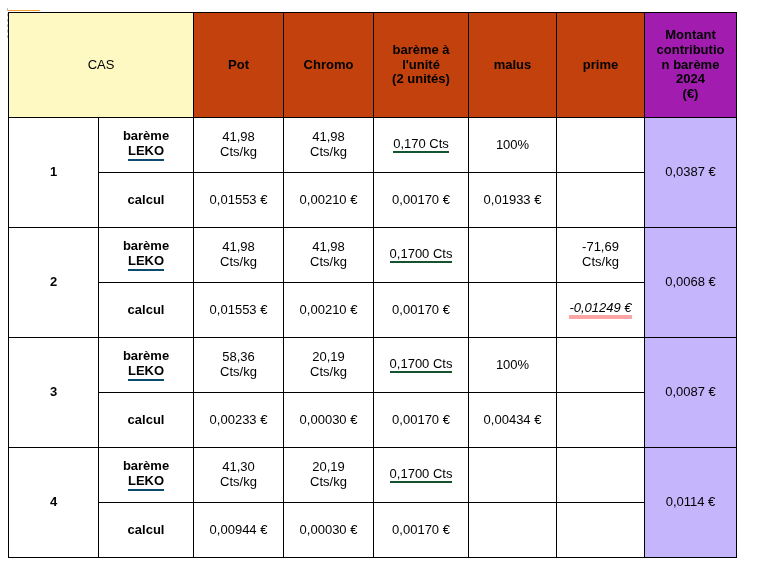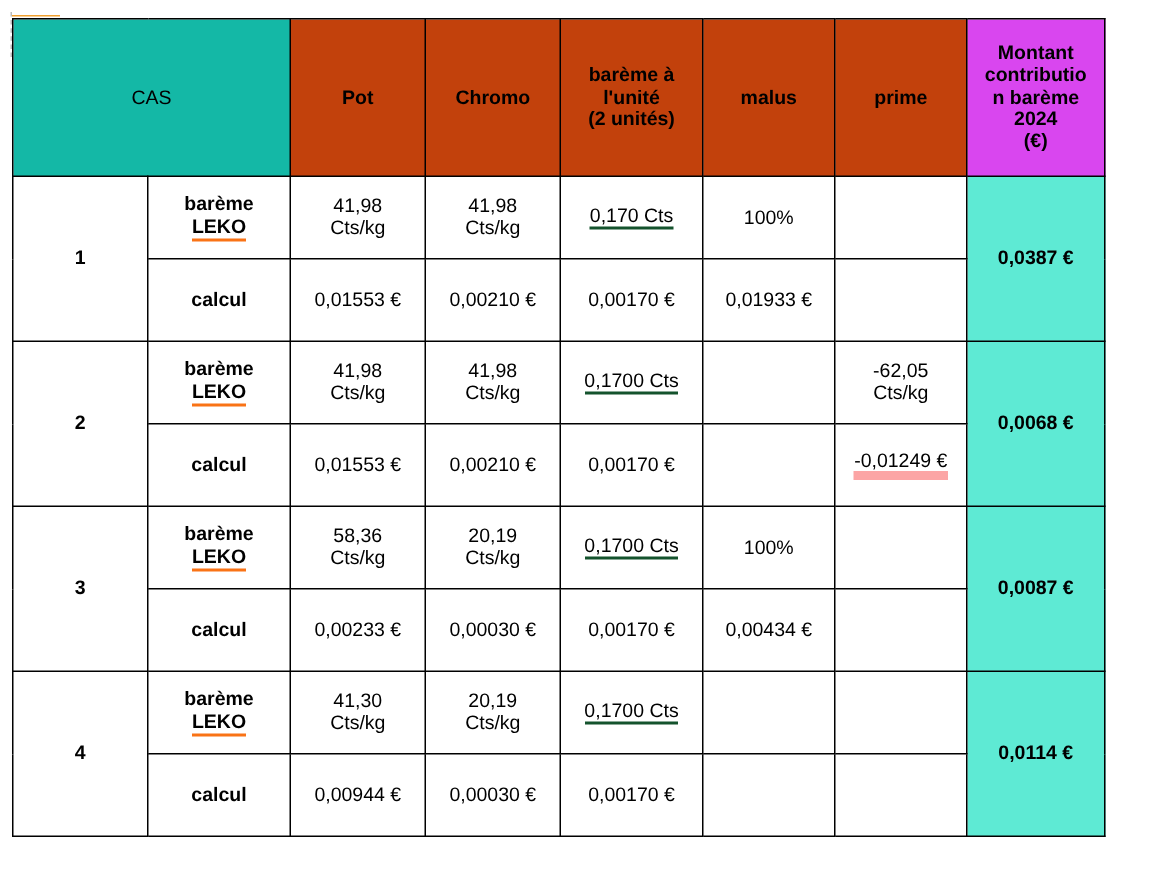--- a/index.html
+++ b/index.html
@@ -82,7 +82,7 @@
     font-size: 14px;
   }
   th.hdr-montant {
-    background: #d946ef;
+    background: #a21caf;
     font-weight: bold;
     font-size: 12px;
     line-height: 1.2;

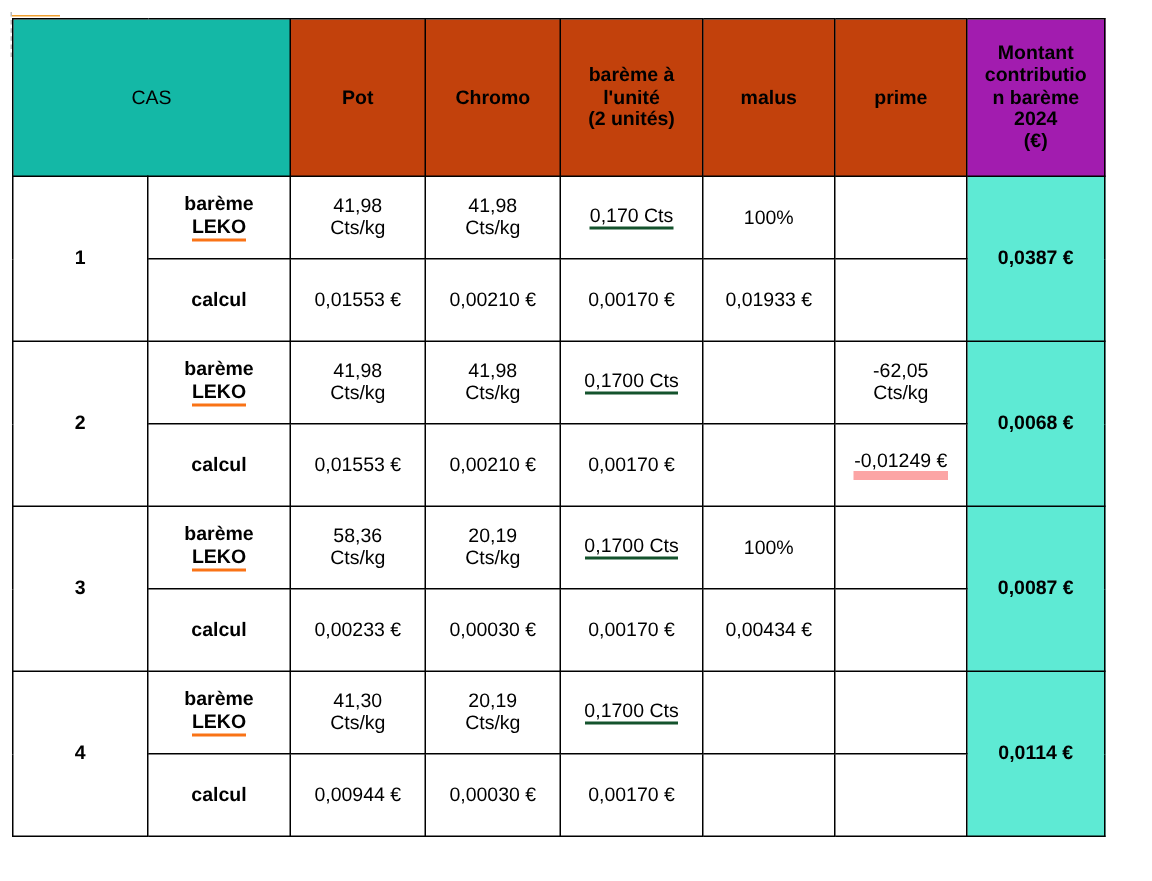--- a/index.html
+++ b/index.html
@@ -77,7 +77,7 @@
     font-size: 13px;
   }
   th.hdr-cas {
-    background: #14b8a6;
+    background: #fef9c3;
     font-weight: normal;
     font-size: 14px;
   }

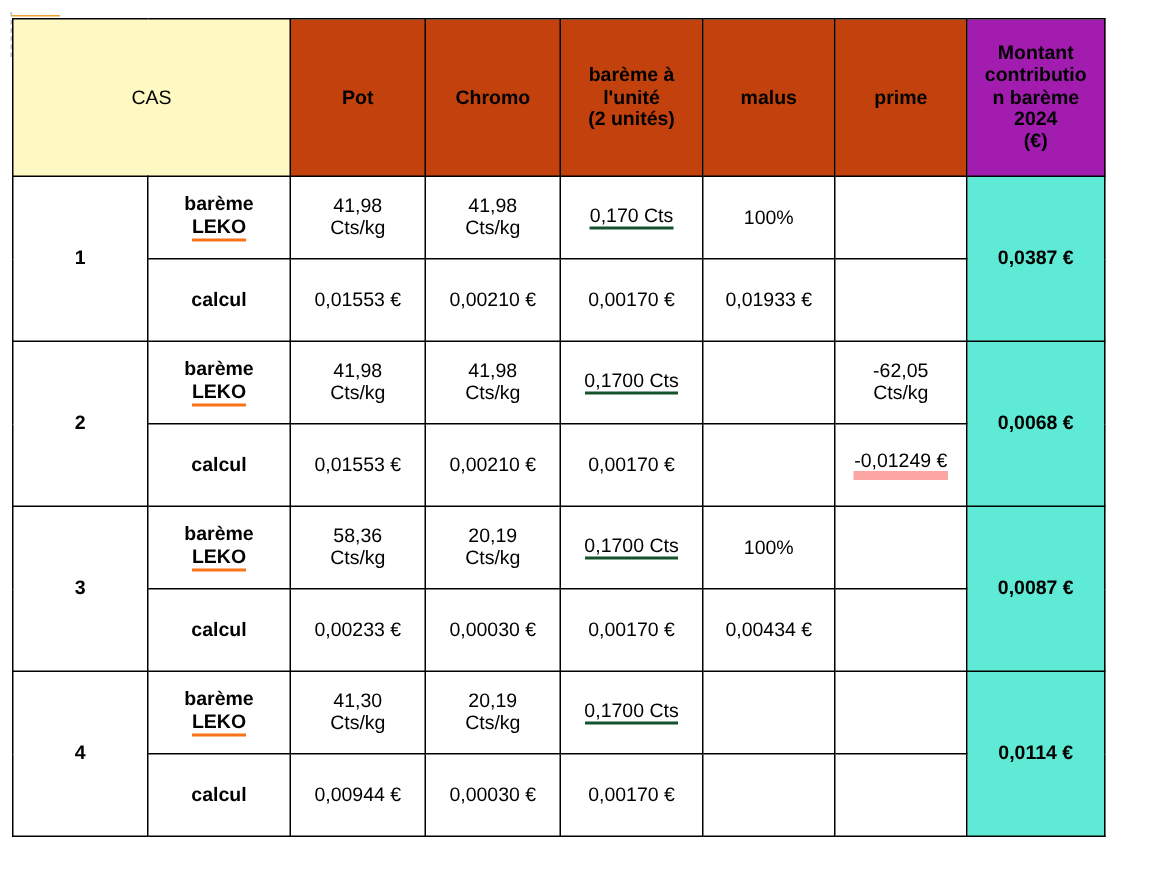--- a/index.html
+++ b/index.html
@@ -99,7 +99,7 @@
   }
   td.row-label .leko {
     display: inline-block;
-    border-bottom: 2px solid #f97316;
+    border-bottom: 2px solid #0c4a6e;
     line-height: 1.15;
   }
   td.montant {

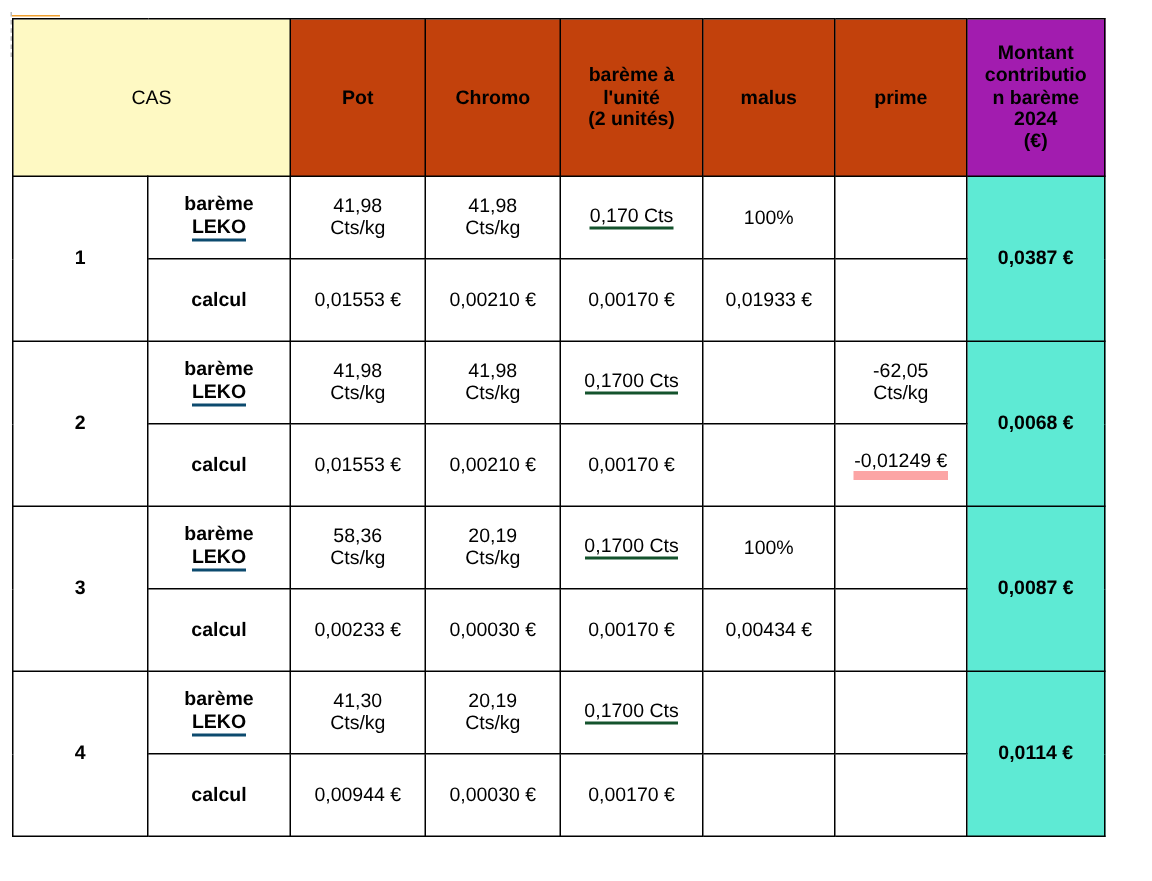--- a/index.html
+++ b/index.html
@@ -103,8 +103,8 @@
     line-height: 1.15;
   }
   td.montant {
-    background: #5eead4;
-    font-weight: bold;
+    background: #c4b5fd;
+    font-weight: normal;
     font-size: 14px;
   }
   td.bareme-cell .u-red {

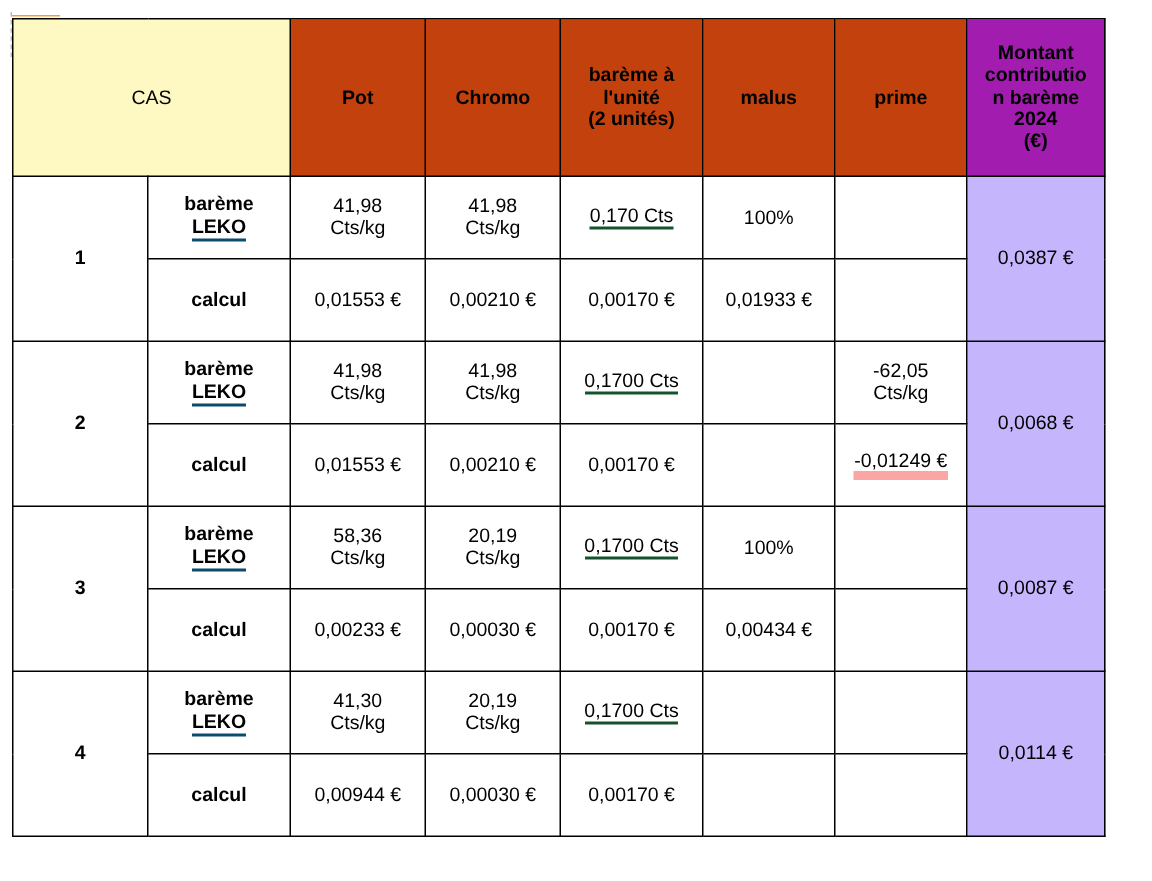--- a/index.html
+++ b/index.html
@@ -219,7 +219,7 @@
         </td>
         <td></td>
         <td class="unit-wrap">
-          <div>-62,05</div>
+          <div>-71,69</div>
           <div class="u-red">Cts/kg</div>
         </td>
         <td class="montant" rowspan="2">0,0068 €</td>

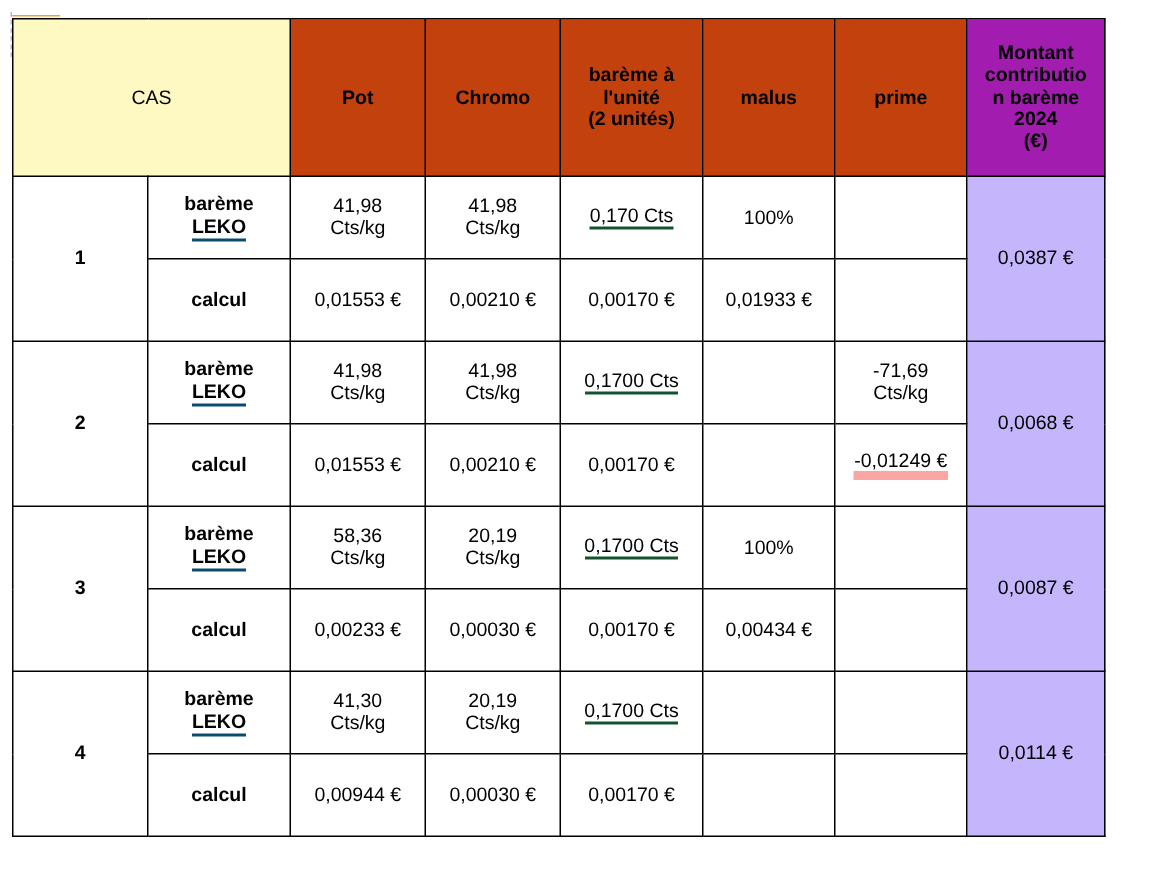--- a/index.html
+++ b/index.html
@@ -113,7 +113,8 @@
   }
   td.calc-cell .u-red {
     display: inline-block;
-    border-bottom: 6px solid #fca5a5;
+    border-bottom: 4px solid #fca5a5;
+    font-style: italic;
   }
   td.tall {
     height: 50px;

